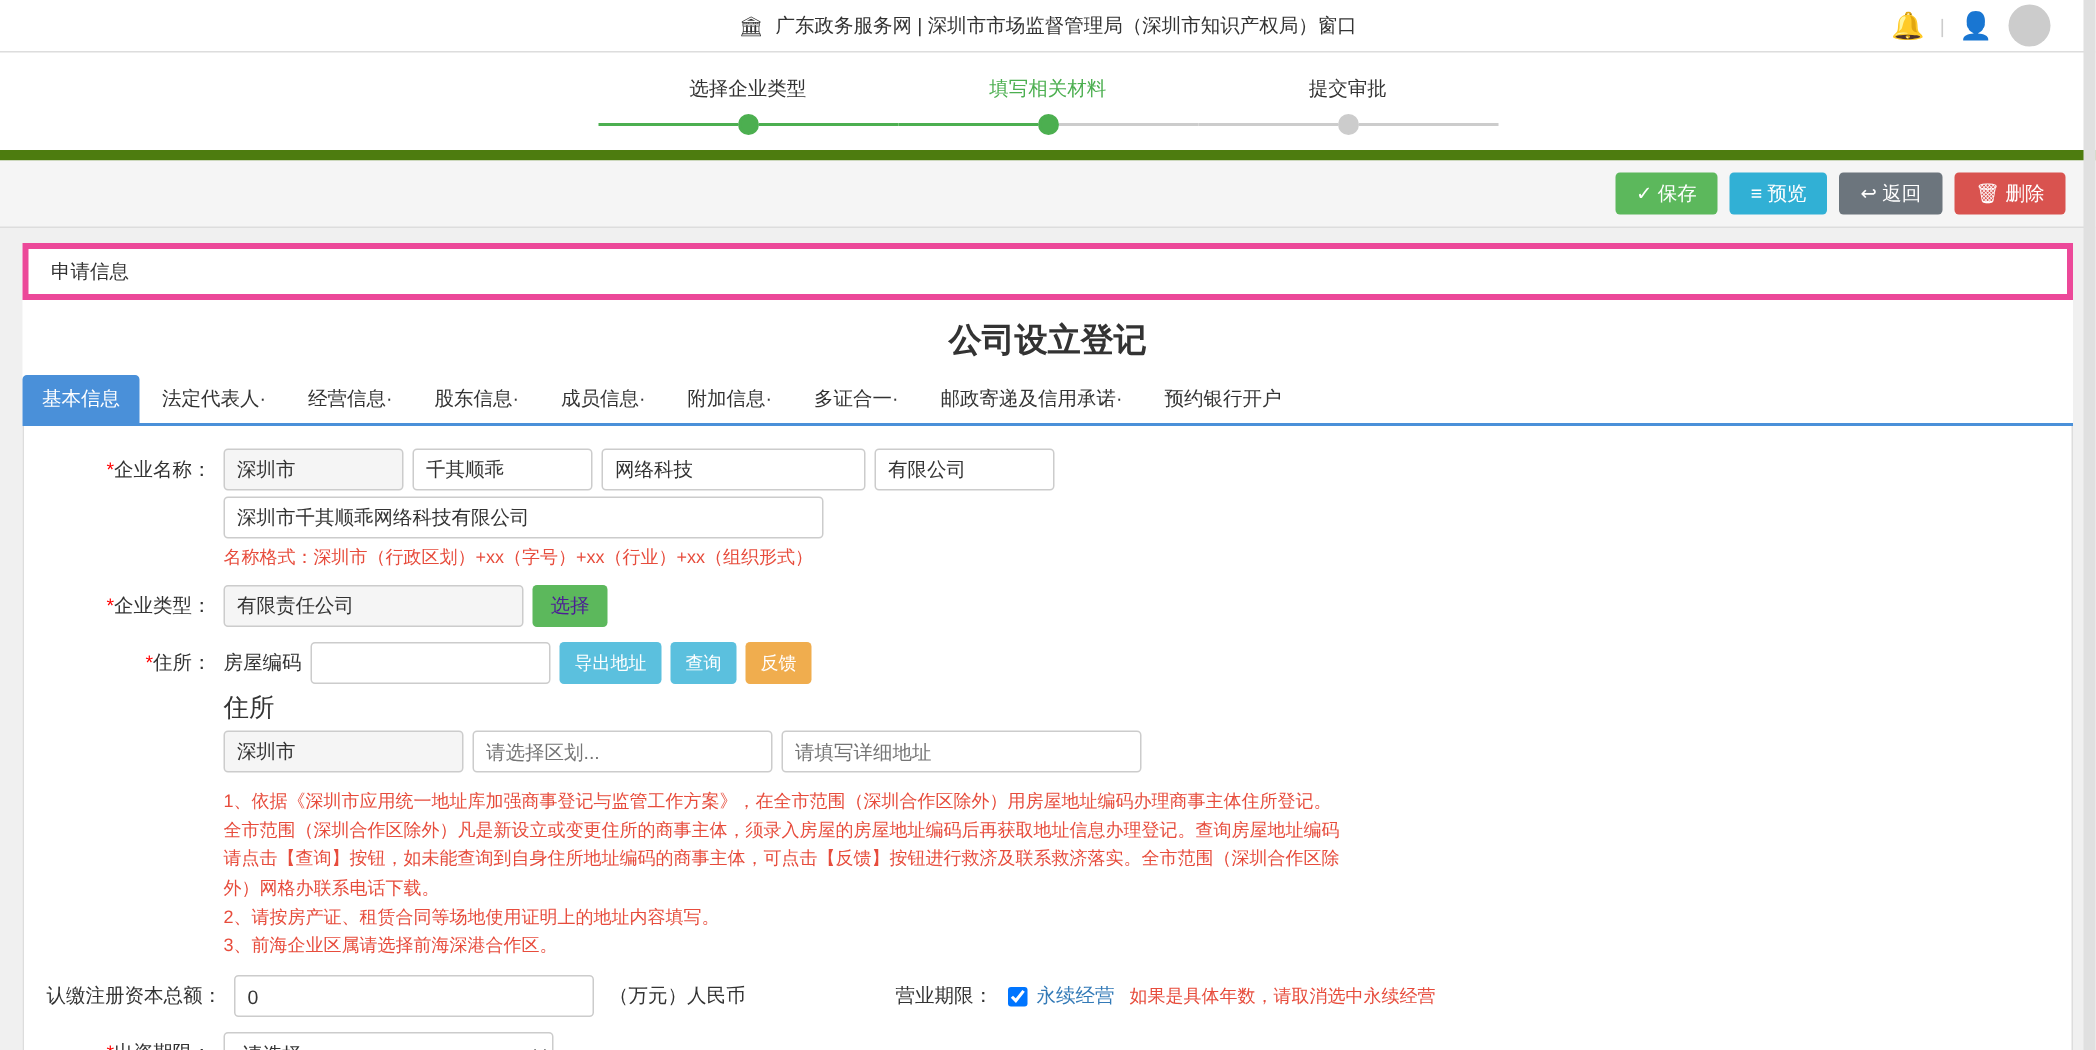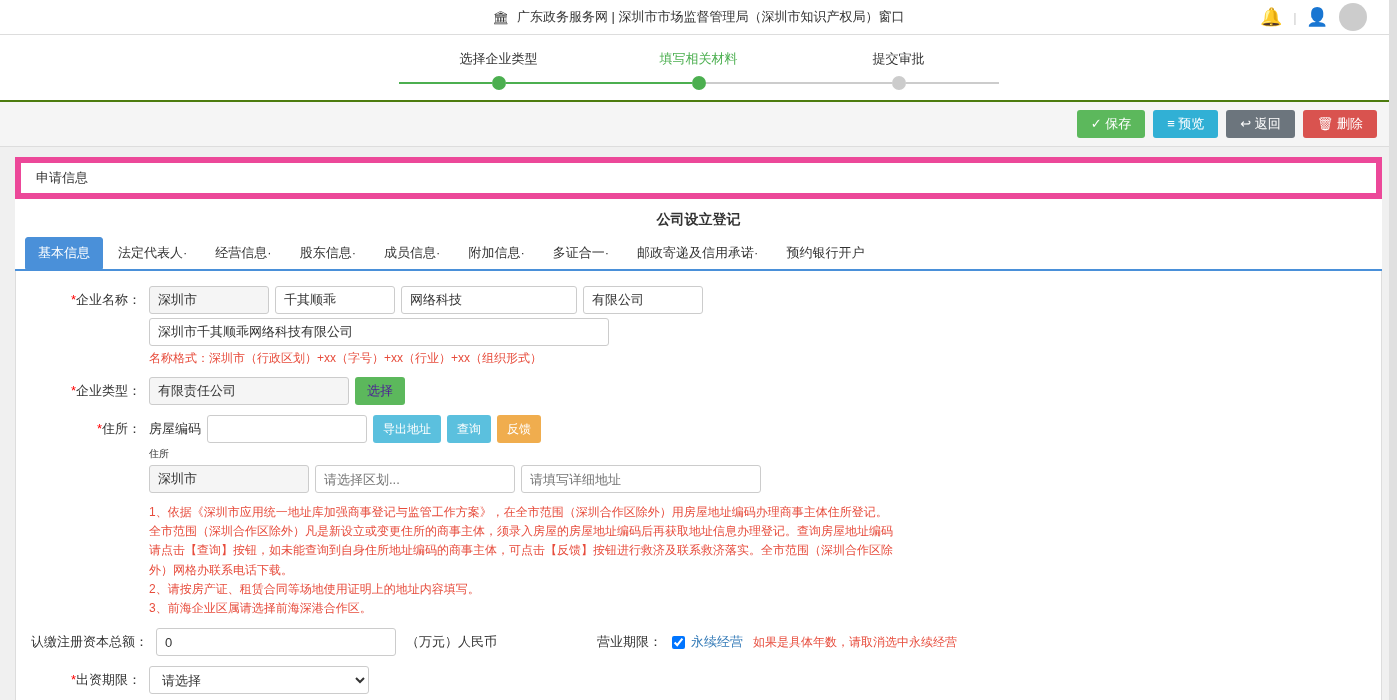--- a/index.html
+++ b/index.html
@@ -40,7 +40,7 @@
       justify-content: center;
       align-items: flex-start;
       gap: 0;
-      border-bottom: 2px solid #4d7c0f;
+      border-bottom: 7px solid #4d7c0f;
       text-align: center;
     }
     .step {

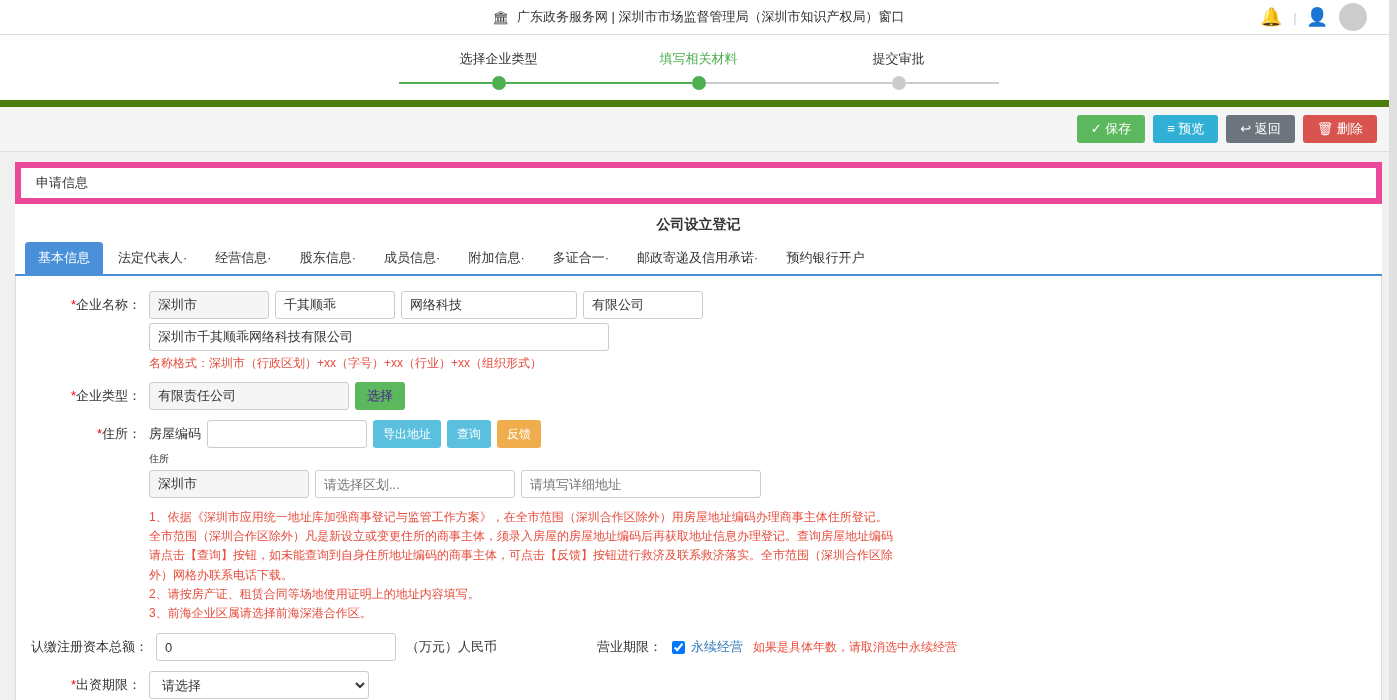--- a/index.html
+++ b/index.html
@@ -88,7 +88,7 @@
     
     .section-header {
       background: #fff;
-      border: 6px solid #ec4899;
+      border: 4px solid #ec4899;
       padding: 6px 15px;
       margin-bottom: 0;
     }

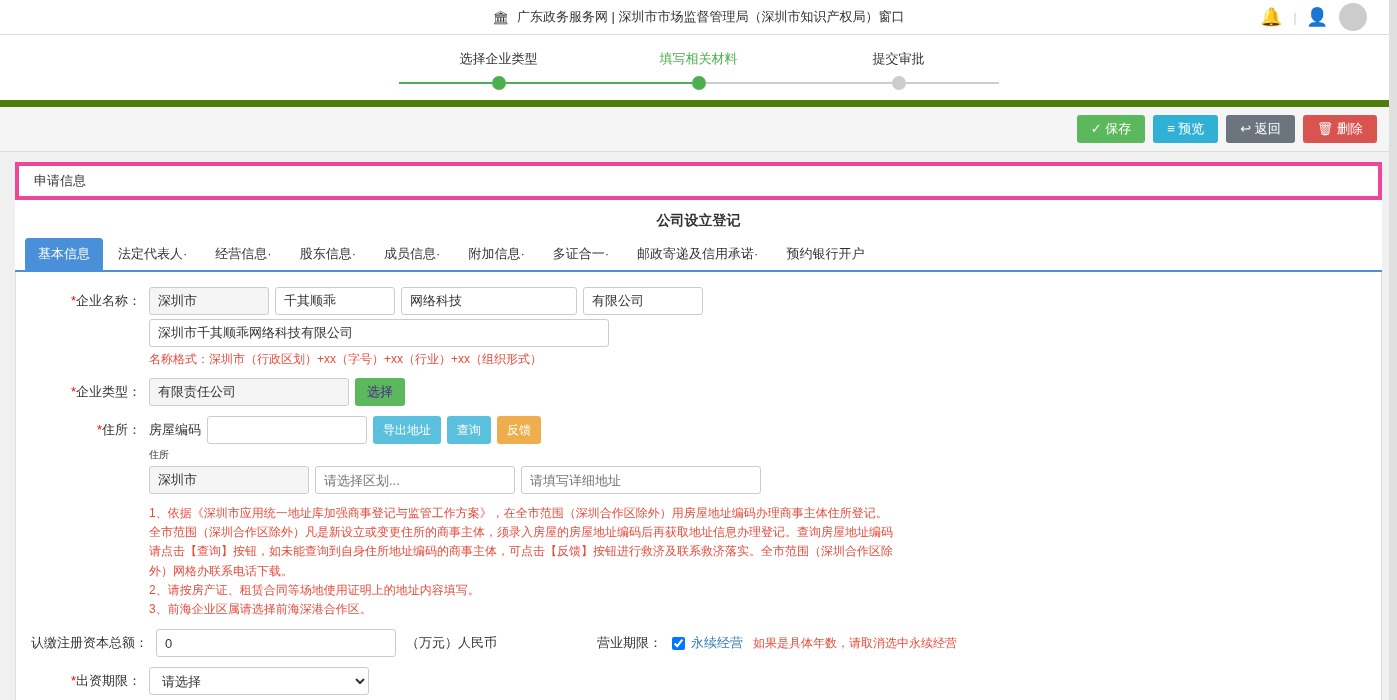--- a/index.html
+++ b/index.html
@@ -97,7 +97,7 @@
     
     .form-title {
       text-align: center;
-      font-size: 14px;
+      font-size: 22px;
       font-weight: bold;
       padding: 12px 0 8px;
       background: #fff;

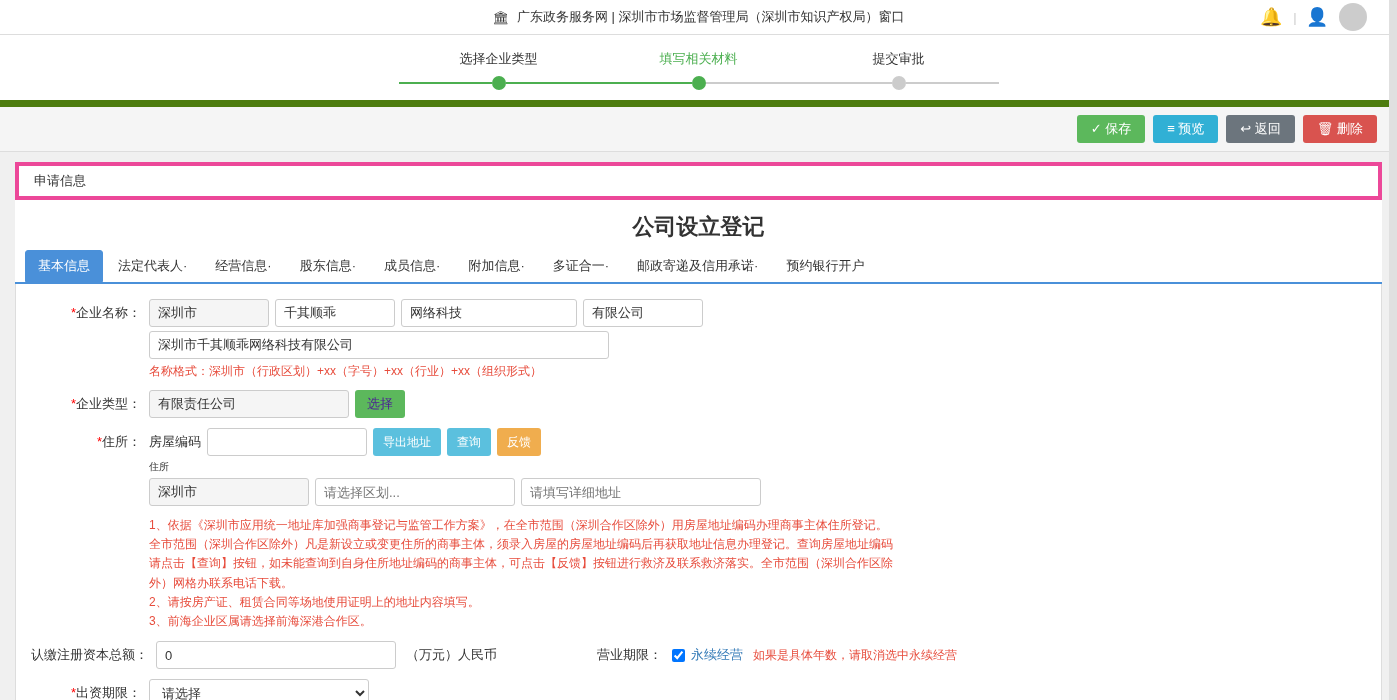--- a/index.html
+++ b/index.html
@@ -108,7 +108,7 @@
       display: flex;
       background: #fff;
       border-bottom: 2px solid #4a90d9;
-      padding: 0 10px;
+      padding: 0 0;
       gap: 2px;
     }
     .tab {

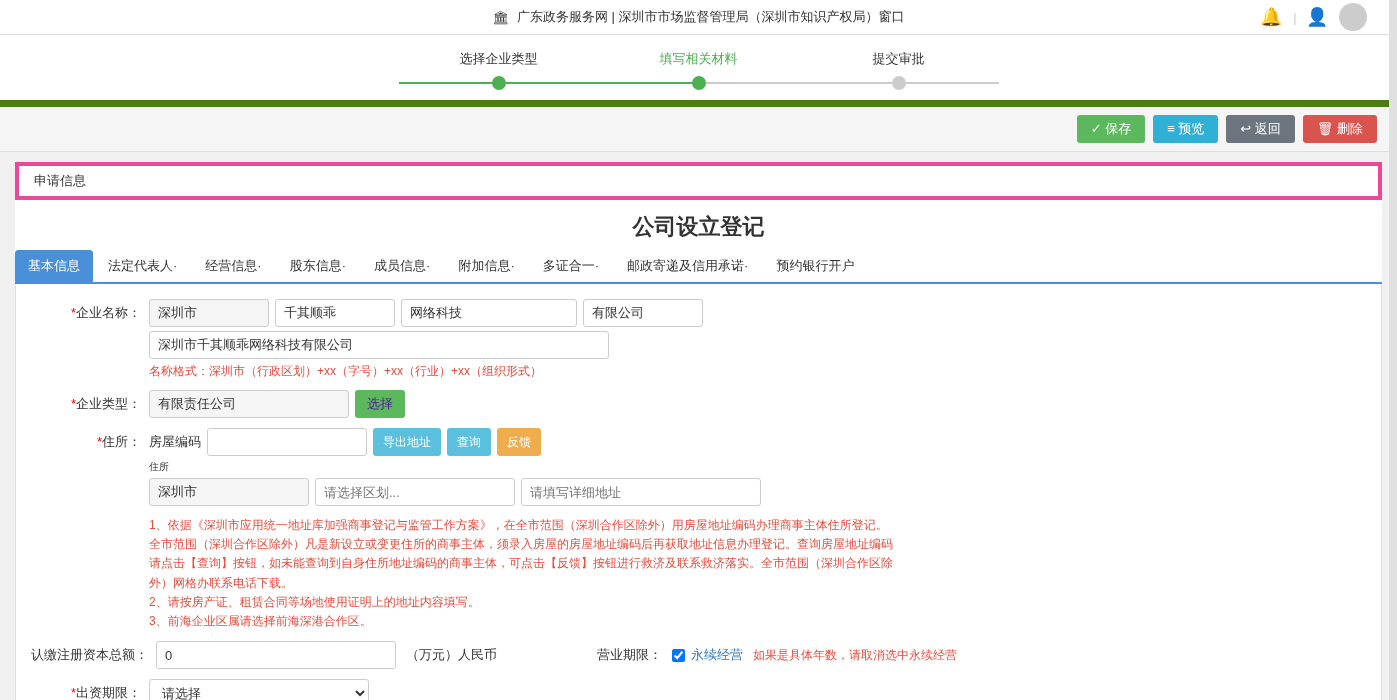--- a/index.html
+++ b/index.html
@@ -281,7 +281,7 @@
           <input type="text" class="small" value="有限公司" style="">
         </div>
         <div class="form-inline">
-          <input type="text" style="width: 460px;" value="深圳市千其顺乖网络科技有限公司">
+          <input type="text" style="width: 400px;" value="深圳市千其顺乖网络科技有限公司">
         </div>
         <div>
           <span class="format-hint">名称格式：深圳市（行政区划）+xx（字号）+xx（行业）+xx（组织形式）</span>

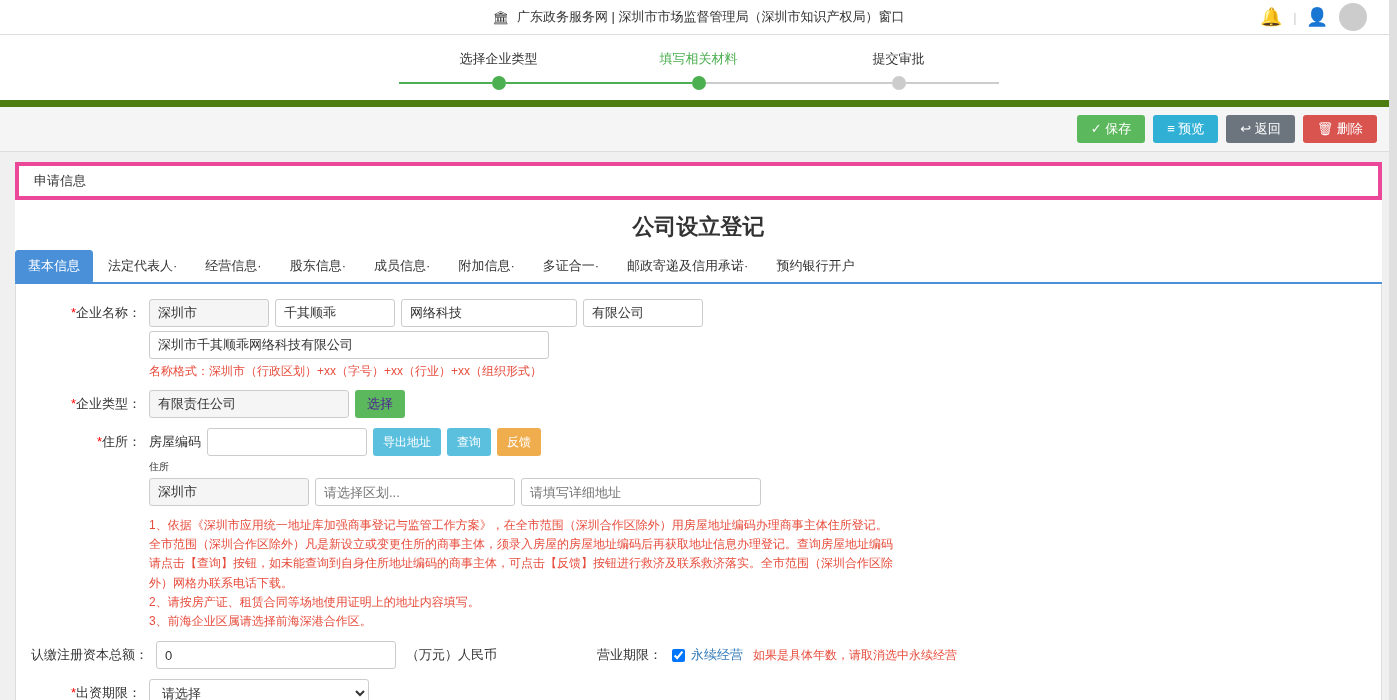--- a/index.html
+++ b/index.html
@@ -316,7 +316,7 @@
         </div>
 
         <div class="form-inline">
-          <span style="font-size:10px;">住所</span>
+          <span style="font-size:17px;">住所</span>
         </div>
         <div class="form-inline">
           <input type="text" style="width: 160px;" value="深圳市" readonly="">

